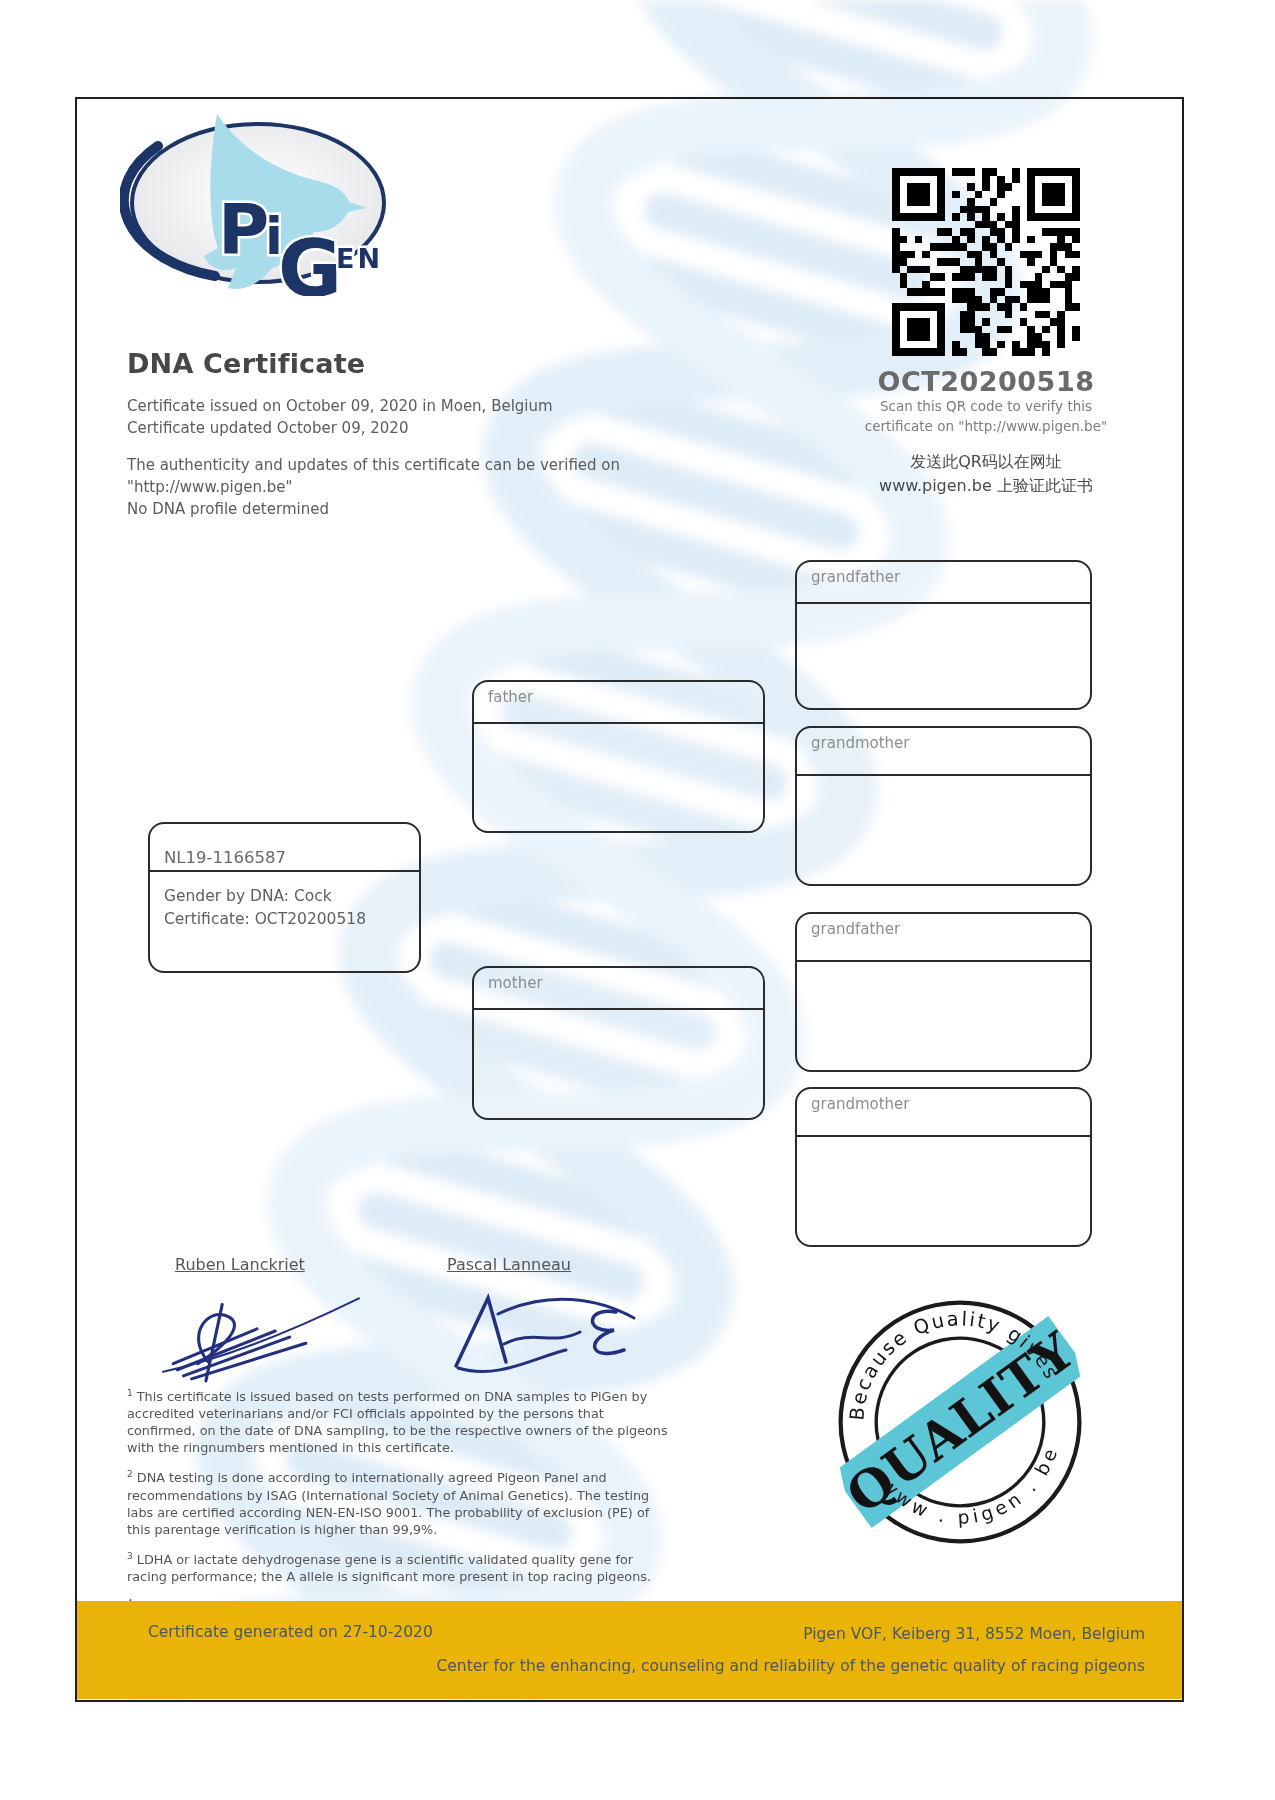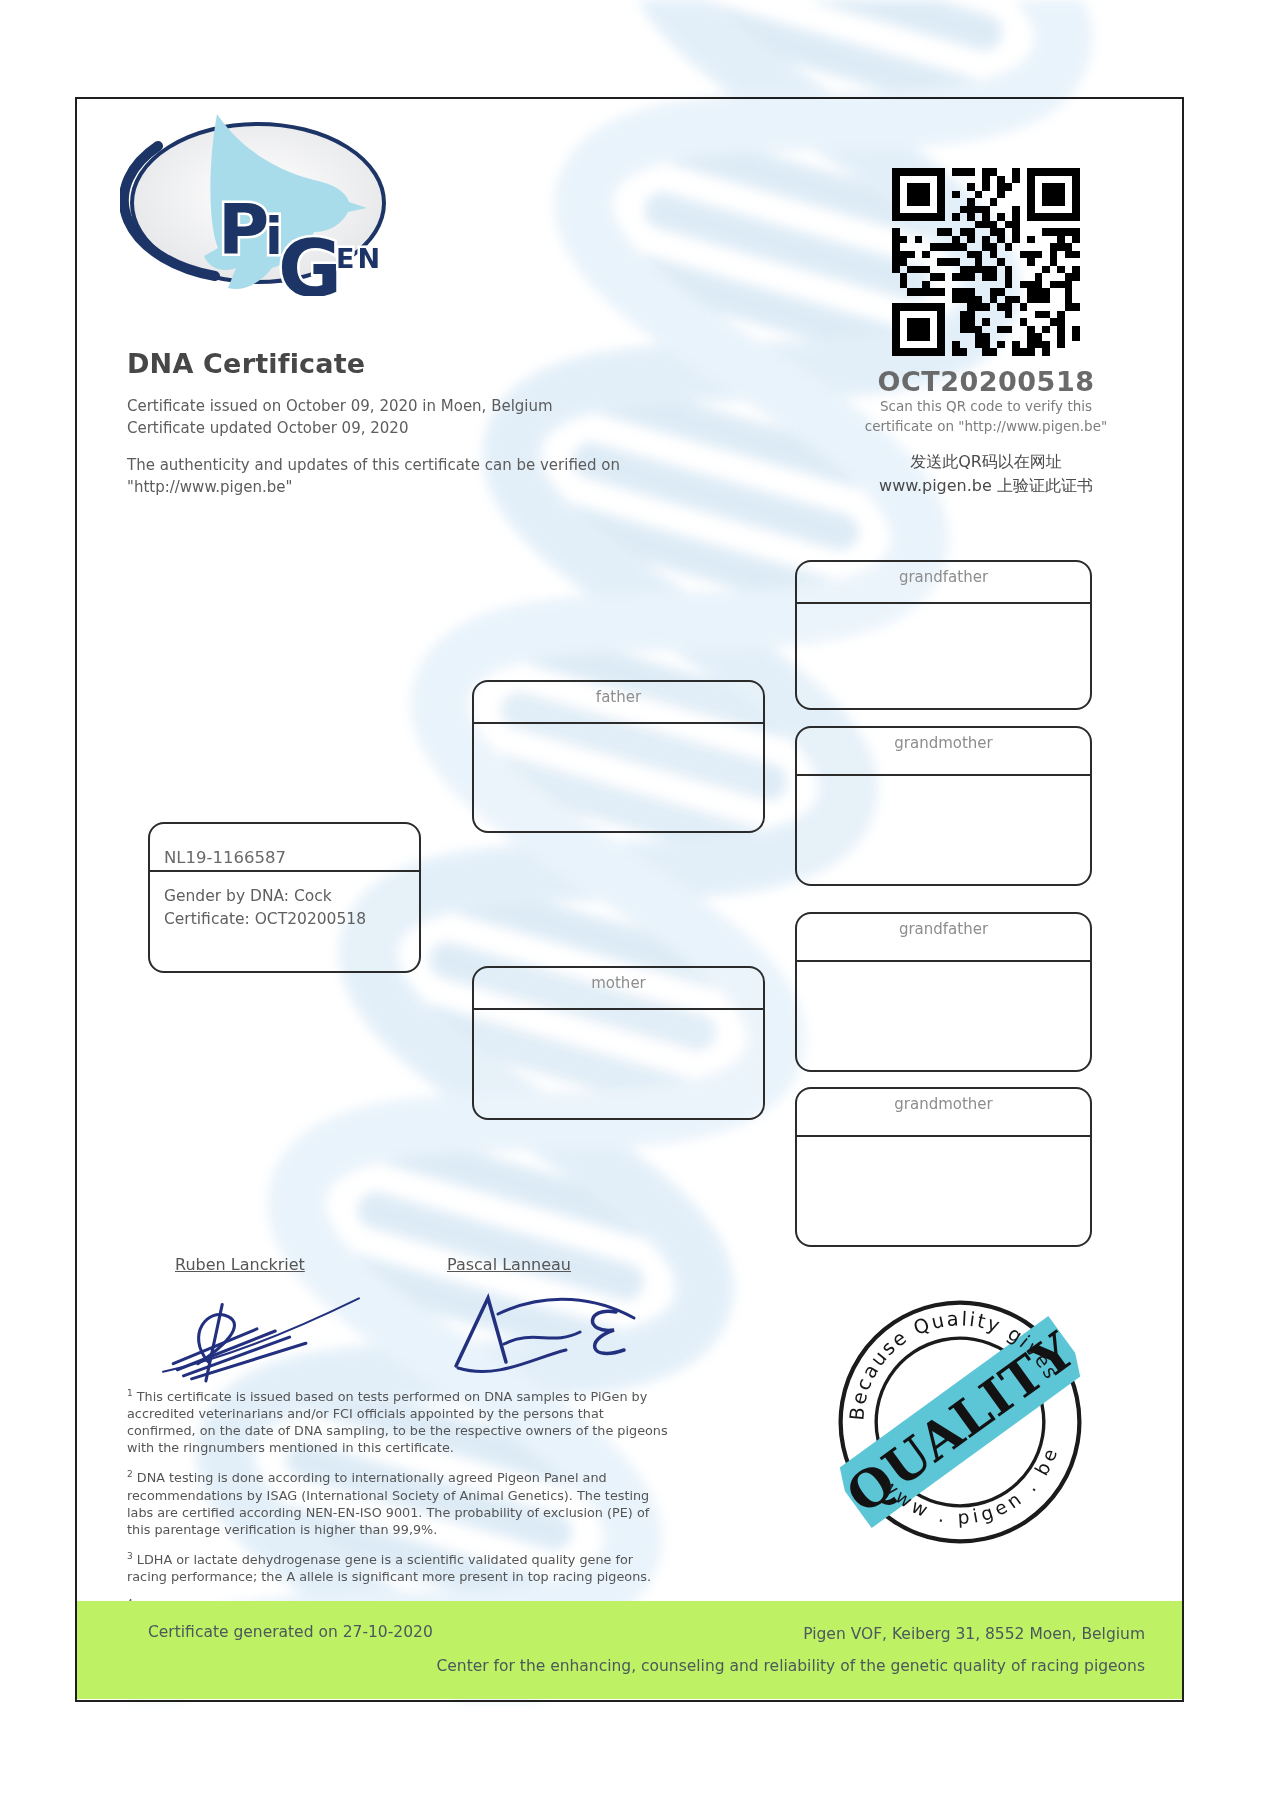--- a/index.html
+++ b/index.html
@@ -366,6 +366,7 @@
   </div>
   <div class="lines2">
     <div>The authenticity and updates of this certificate can be verified on "http://www.pigen.be"</div>
+    <div>No DNA profile determined</div>
   </div>
 </div>
 

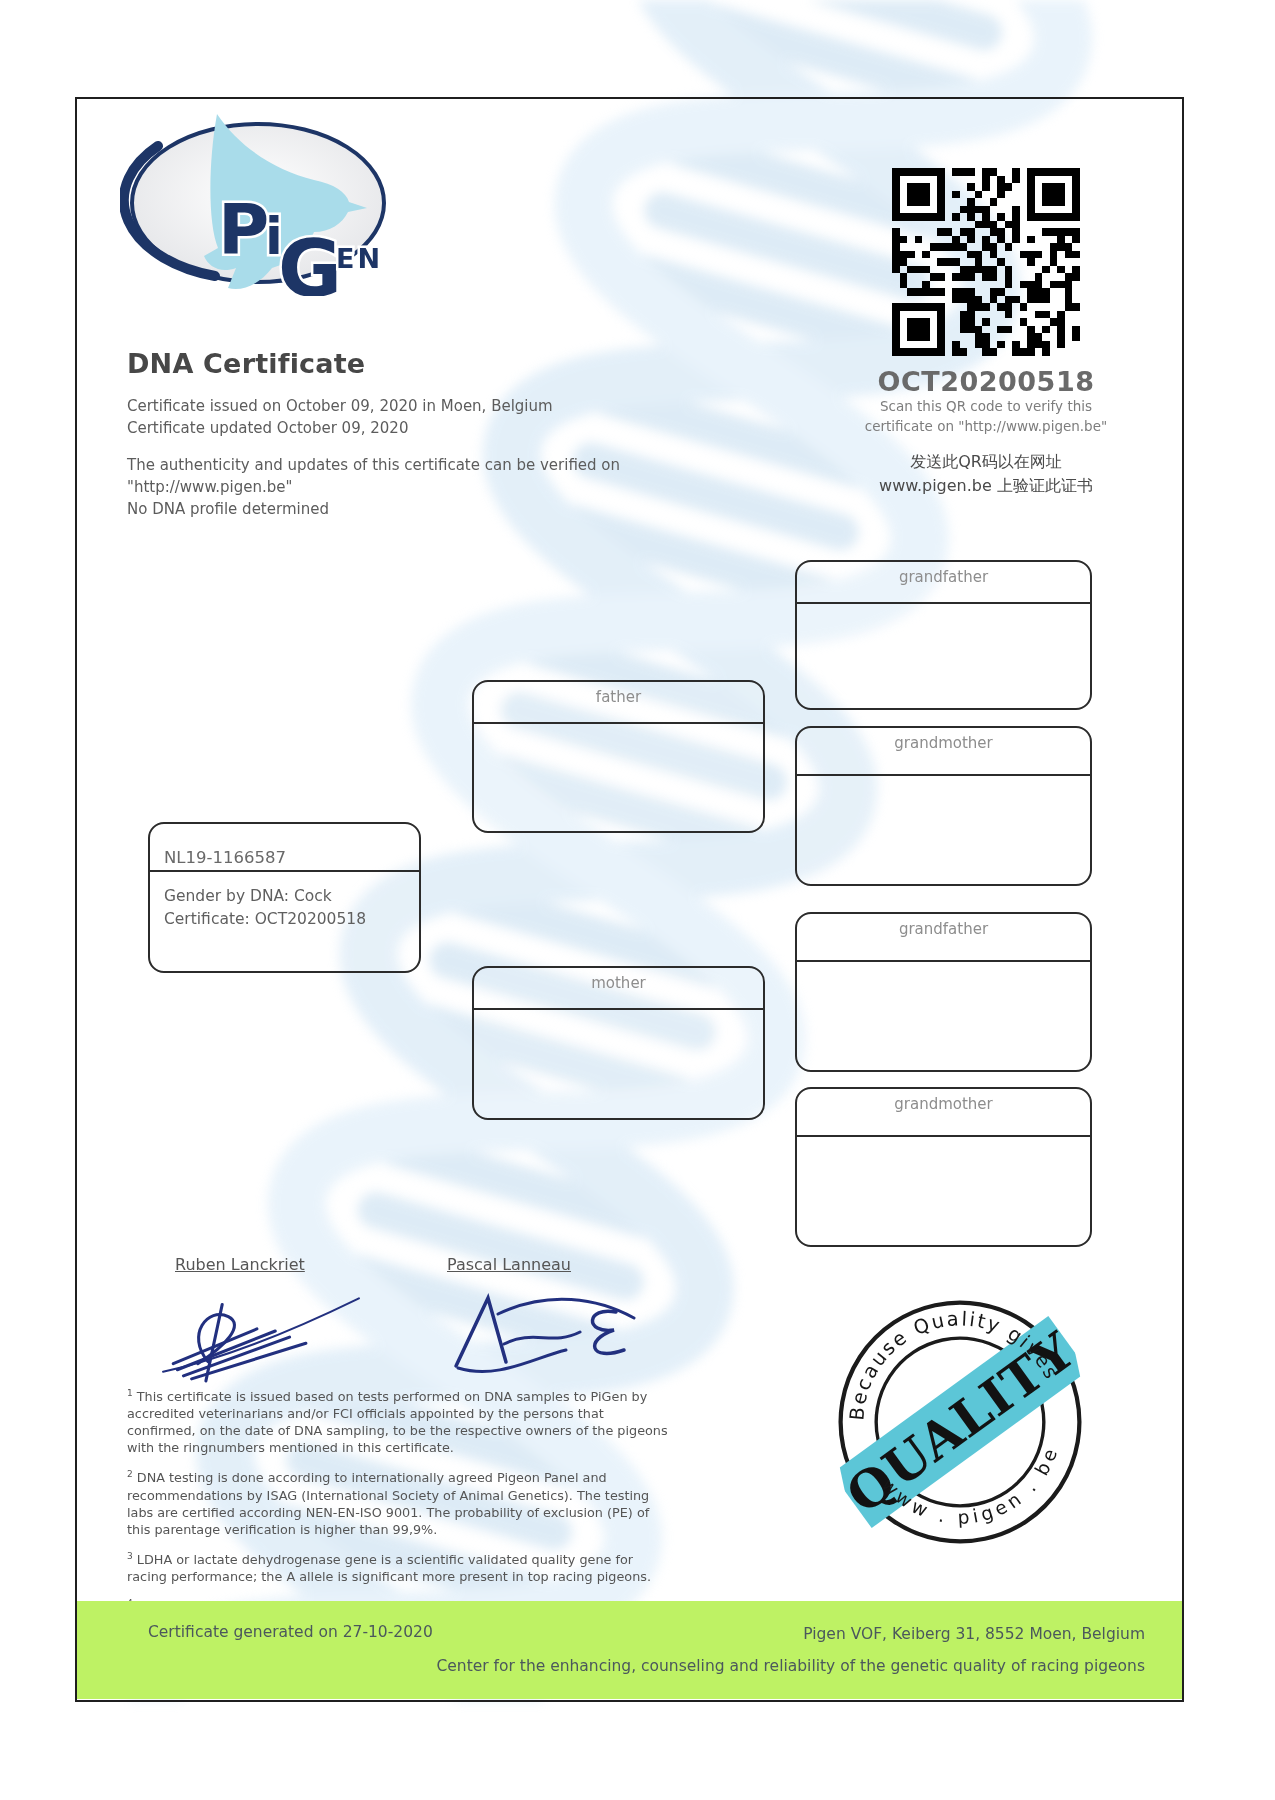--- a/index.html
+++ b/index.html
@@ -30,7 +30,7 @@
   .pbox{position:absolute;border:2px solid #2b2b2b;border-radius:16px;box-sizing:border-box;
         background:rgba(255,255,255,.12);z-index:2;}
   .phead{border-bottom:2px solid #2b2b2b;box-sizing:border-box;
-         padding:6px 14px 0 14px;text-align:center;color:#8d8d8d;font-size:15px;}
+         padding:6px 14px 0 14px;text-align:left;color:#8d8d8d;font-size:15px;}
   .phead.left{text-align:left;color:#696969;font-size:16.5px;}
   .pbody{padding:13px 14px;font-size:15.5px;color:#5f5f5f;line-height:23px;}
   .b-gf1{left:795px;top:560px;width:297px;height:150px;}

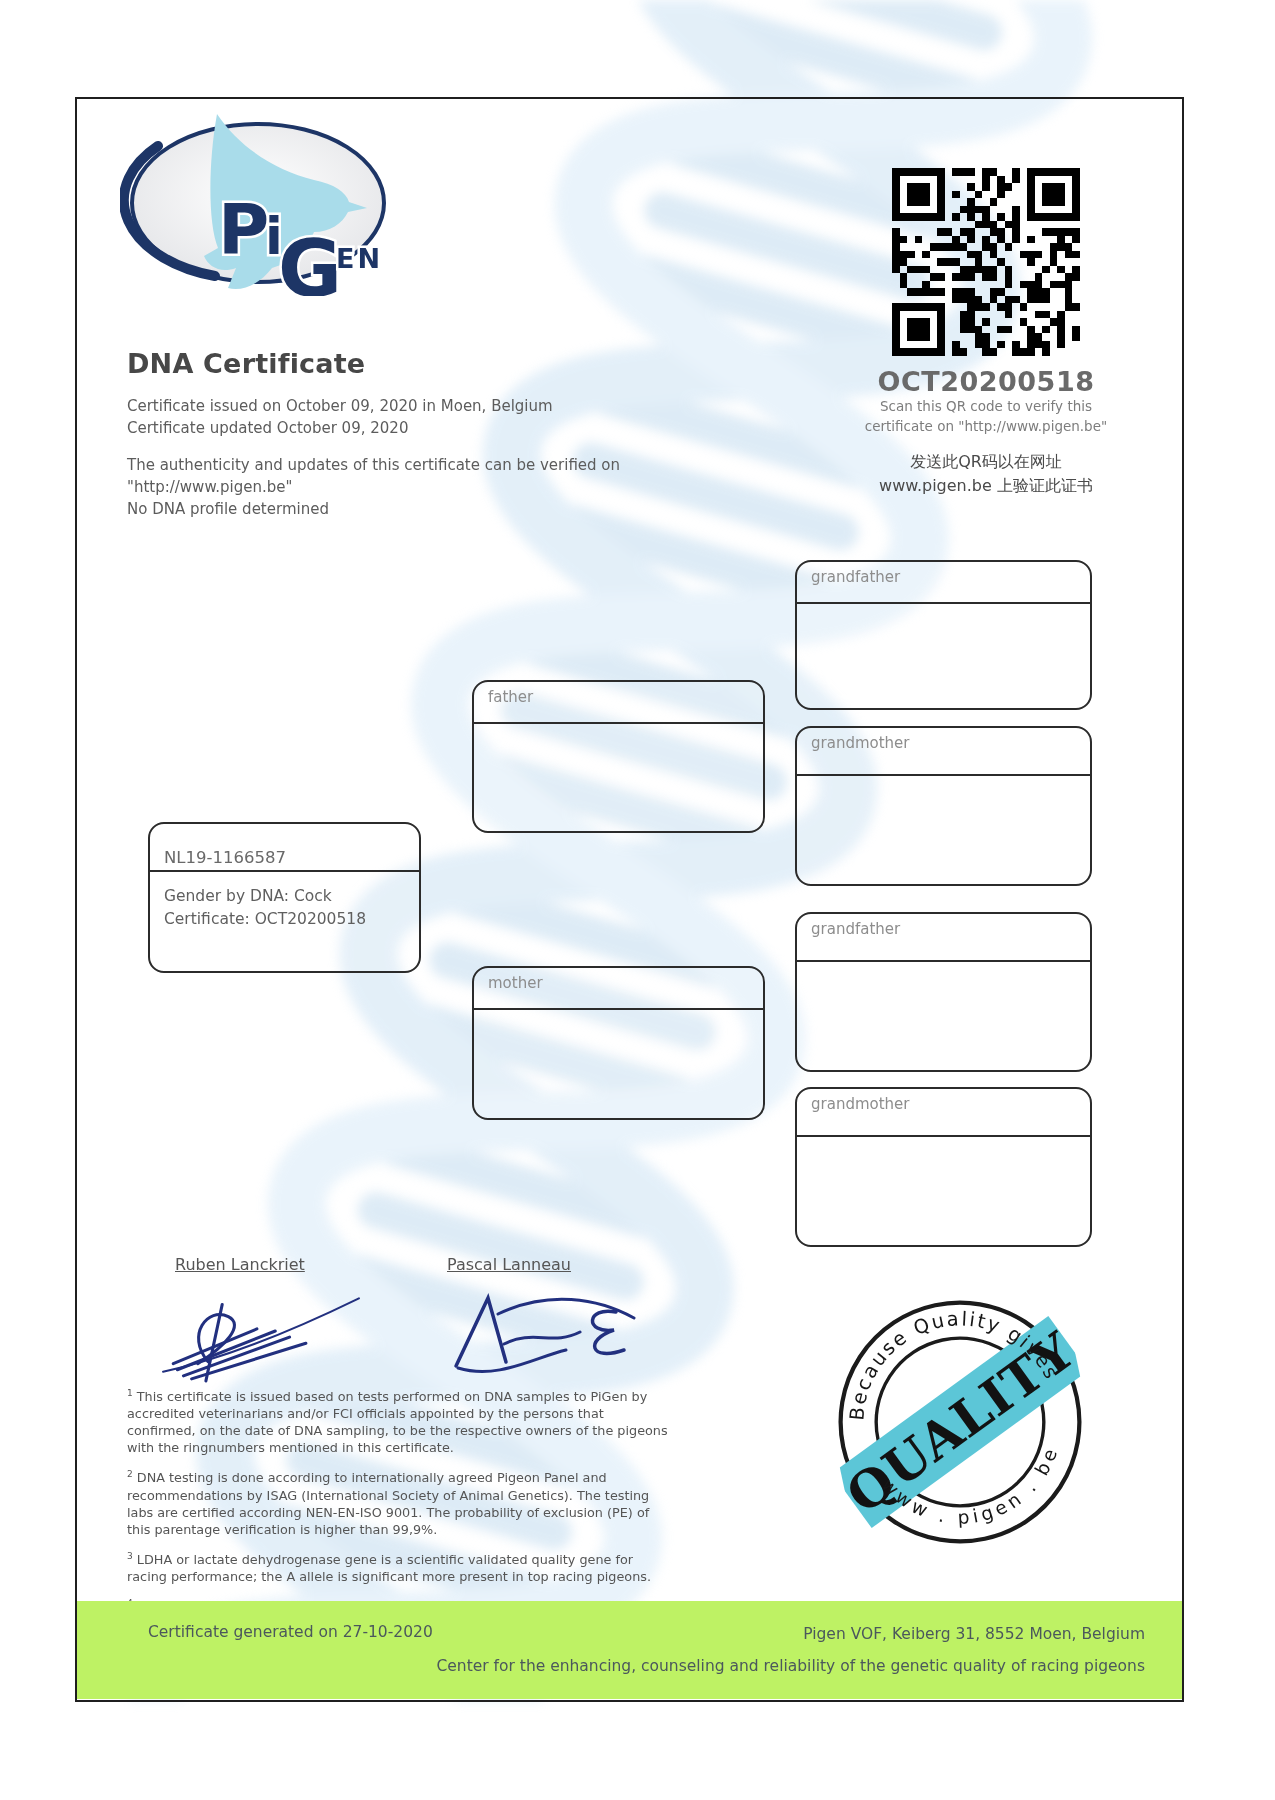--- a/index.html
+++ b/index.html
@@ -441,7 +441,7 @@
   </text>
 </svg>
 
-<div class="footer" style="background:#bef264;">
+<div class="footer" style="background:#eab308;">
   <div class="f-gen">Certificate generated on 27-10-2020</div>
   <div class="f-addr">Pigen VOF, Keiberg 31, 8552 Moen, Belgium</div>
   <div class="f-tag">Center for the enhancing, counseling and reliability of the genetic quality of racing pigeons</div>

